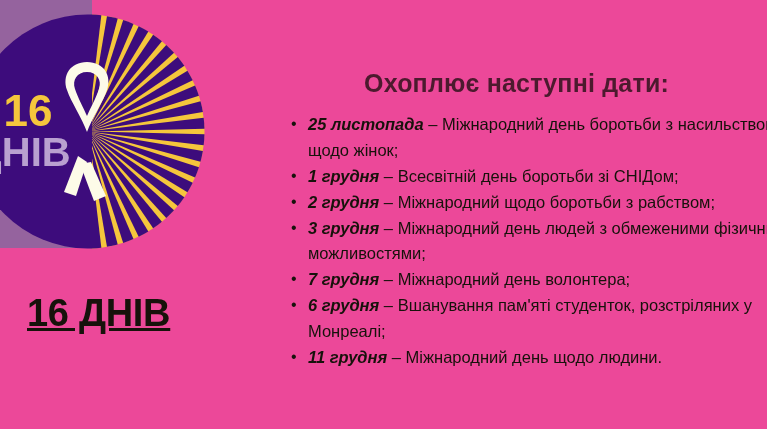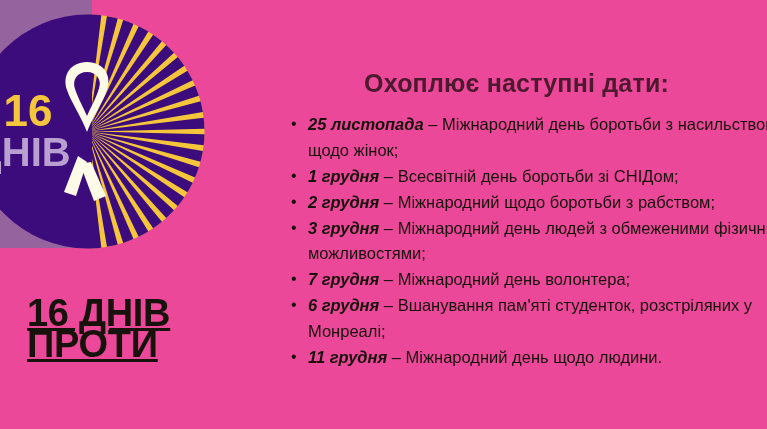--- a/index.html
+++ b/index.html
@@ -178,7 +178,6 @@
 
     <div id="wordmark">
       <span class="wm-line">16 ДНІВ</span>
-      <span class="wm-line">ПРОТИ</span>
     </div>
   </div>
 

